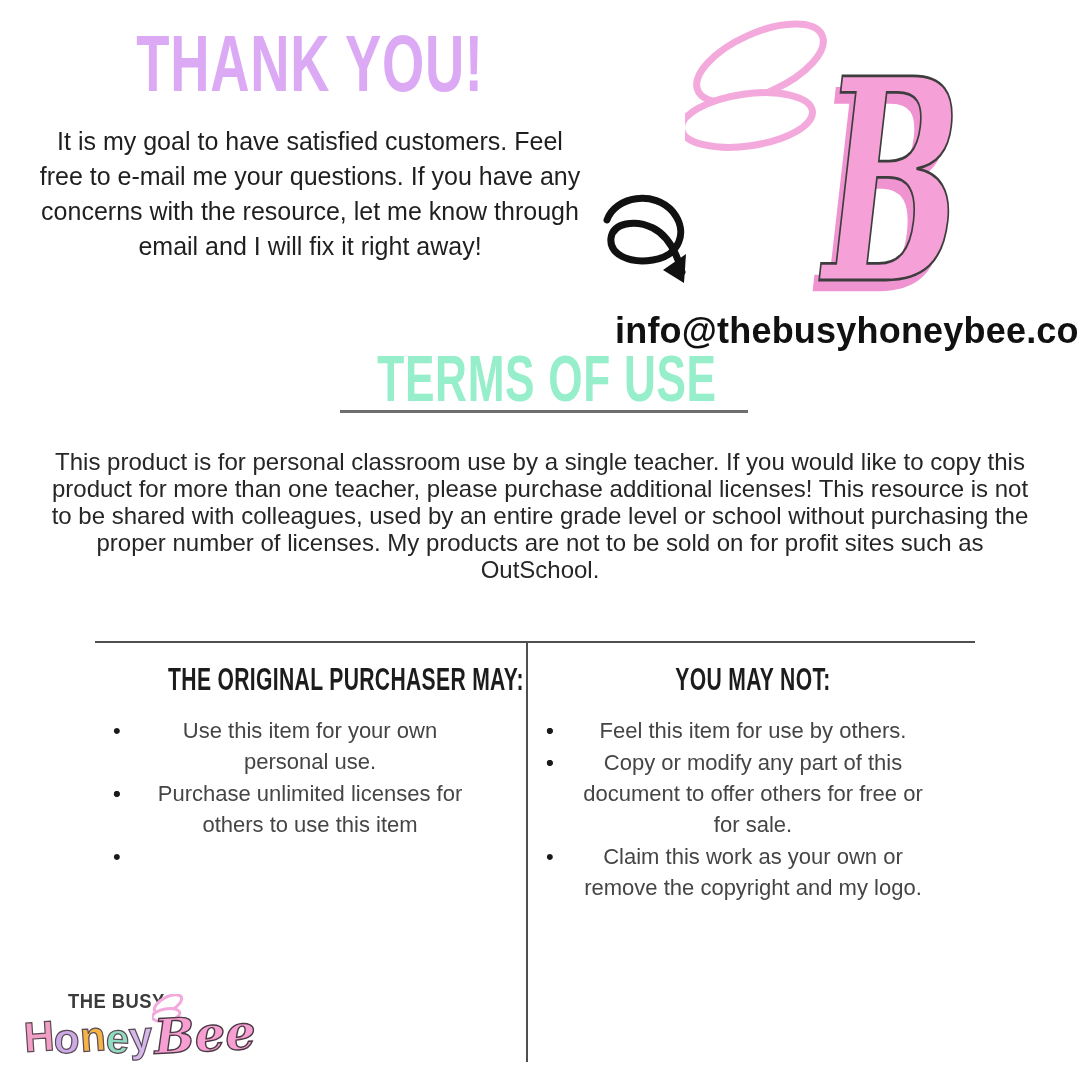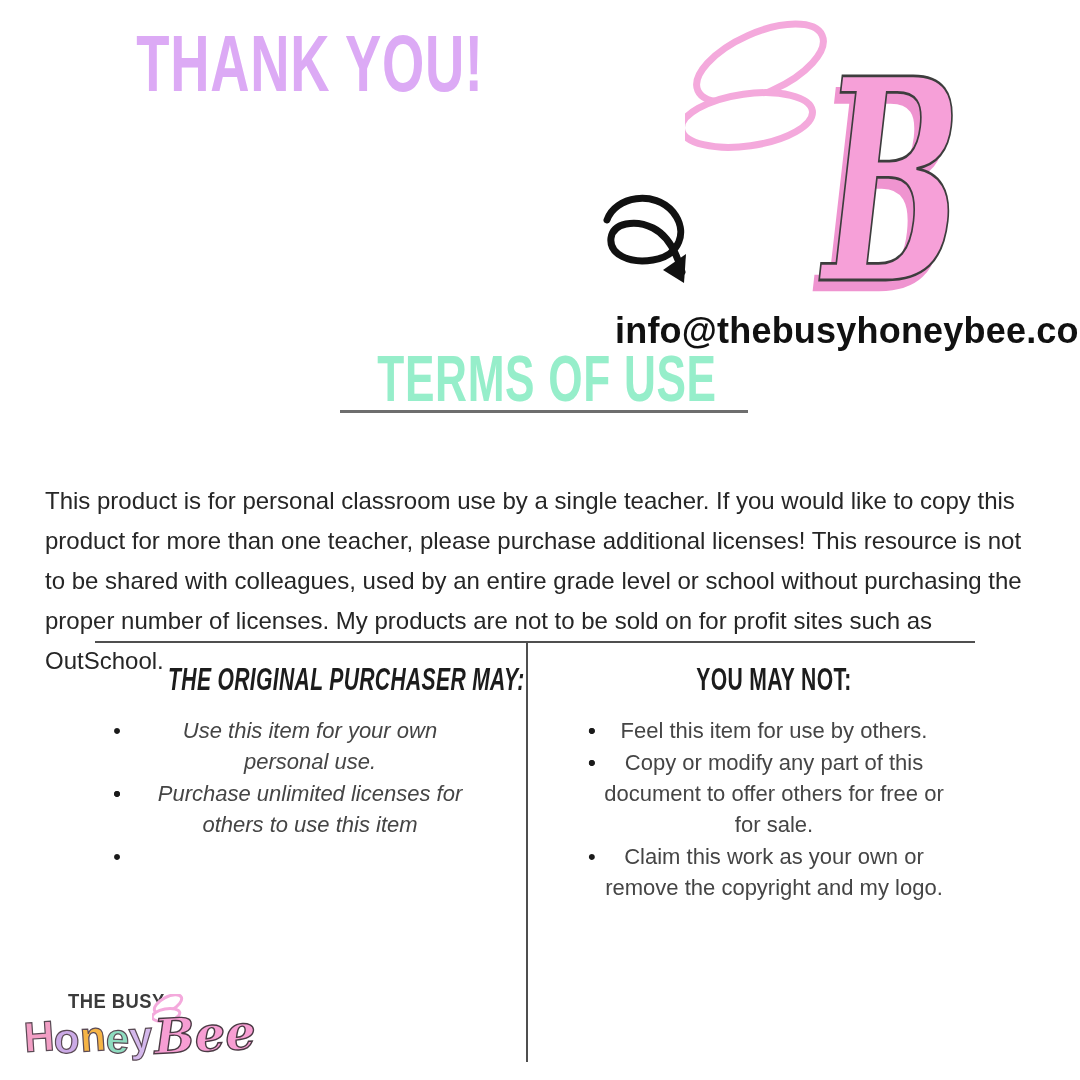--- a/index.html
+++ b/index.html
@@ -95,6 +95,7 @@
 
   <div class="thank-you" style="color: rgb(220, 170, 245);">THANK YOU!</div>
 
+  <div class="intro">It is my goal to have satisfied customers. Feel free to e-mail me your questions. If you have any concerns with the resource, let me know through email and I will fix it right away!</div>
 
   <svg class="b-logo" viewBox="0 0 315 295">
     <g>

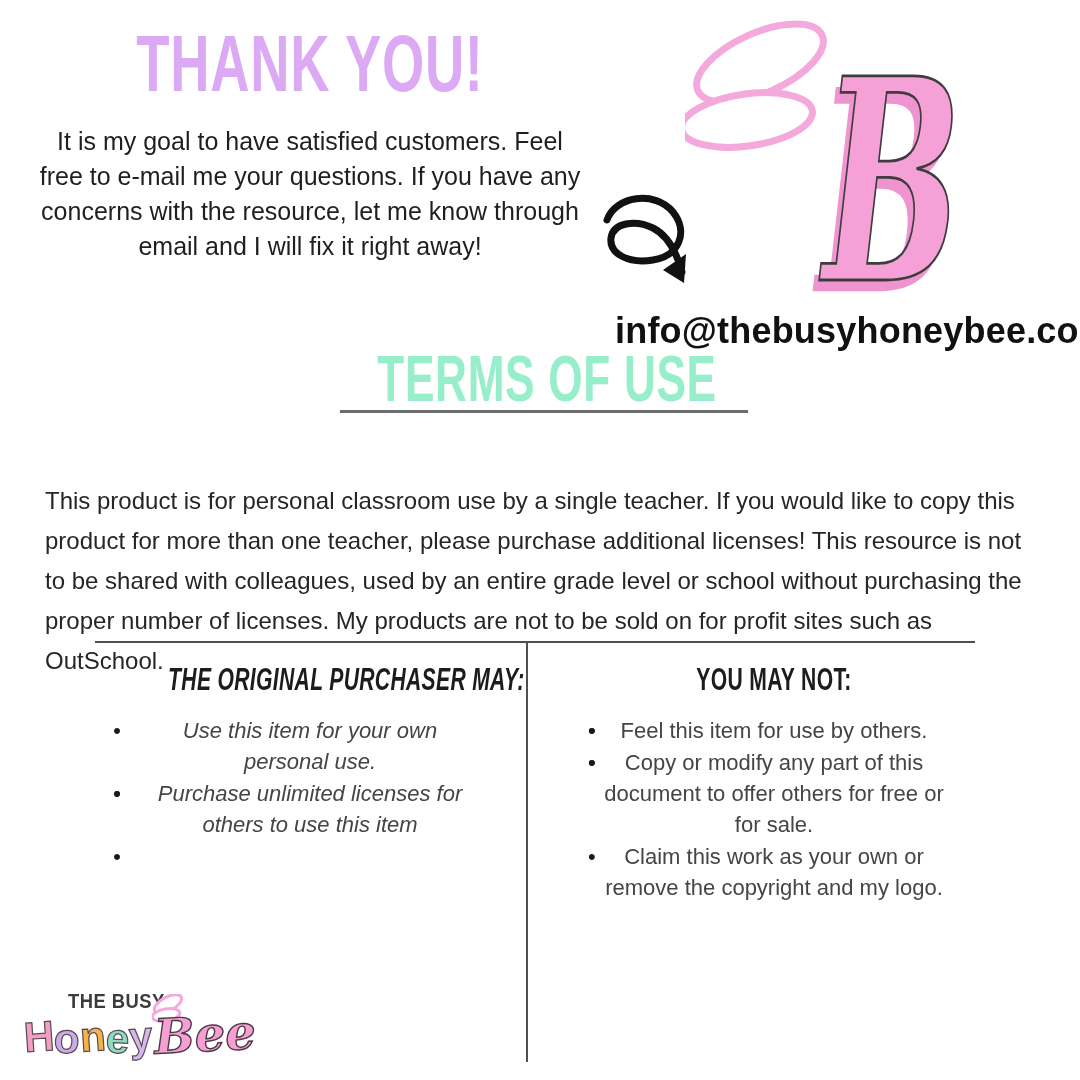--- a/index.html
+++ b/index.html
@@ -42,7 +42,7 @@
   }
   .terms-body {
     position:absolute; top:448px; left:45px; width:990px;
-    font-size:24px; line-height:40px; color:#262626;margin-top:33px;
+    text-align:center; font-size:24px; line-height:27px; color:#262626;
   }
 
   

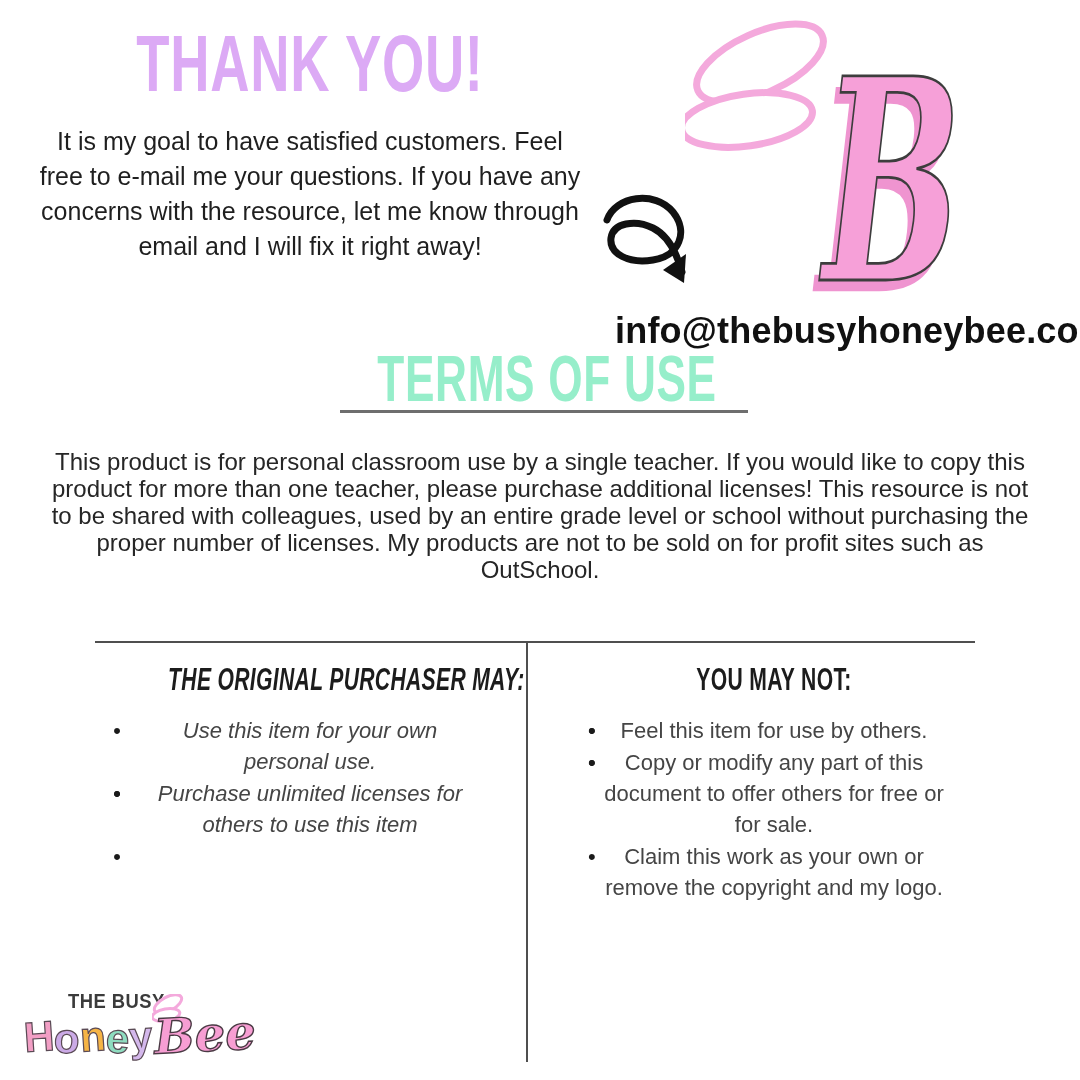--- a/index.html
+++ b/index.html
@@ -51,7 +51,7 @@
 
   
   .col { position:absolute; top:662px; }
-  .col-left  { left:95px;  width:430px;font-style:italic; }
+  .col-left  { left:95px;  width:430px; }
   .col-right { left:528px; width:450px; padding-left:42px; }
   .col-heading {
     text-align:center; font-weight:bold; font-size:32px; line-height:1.1;

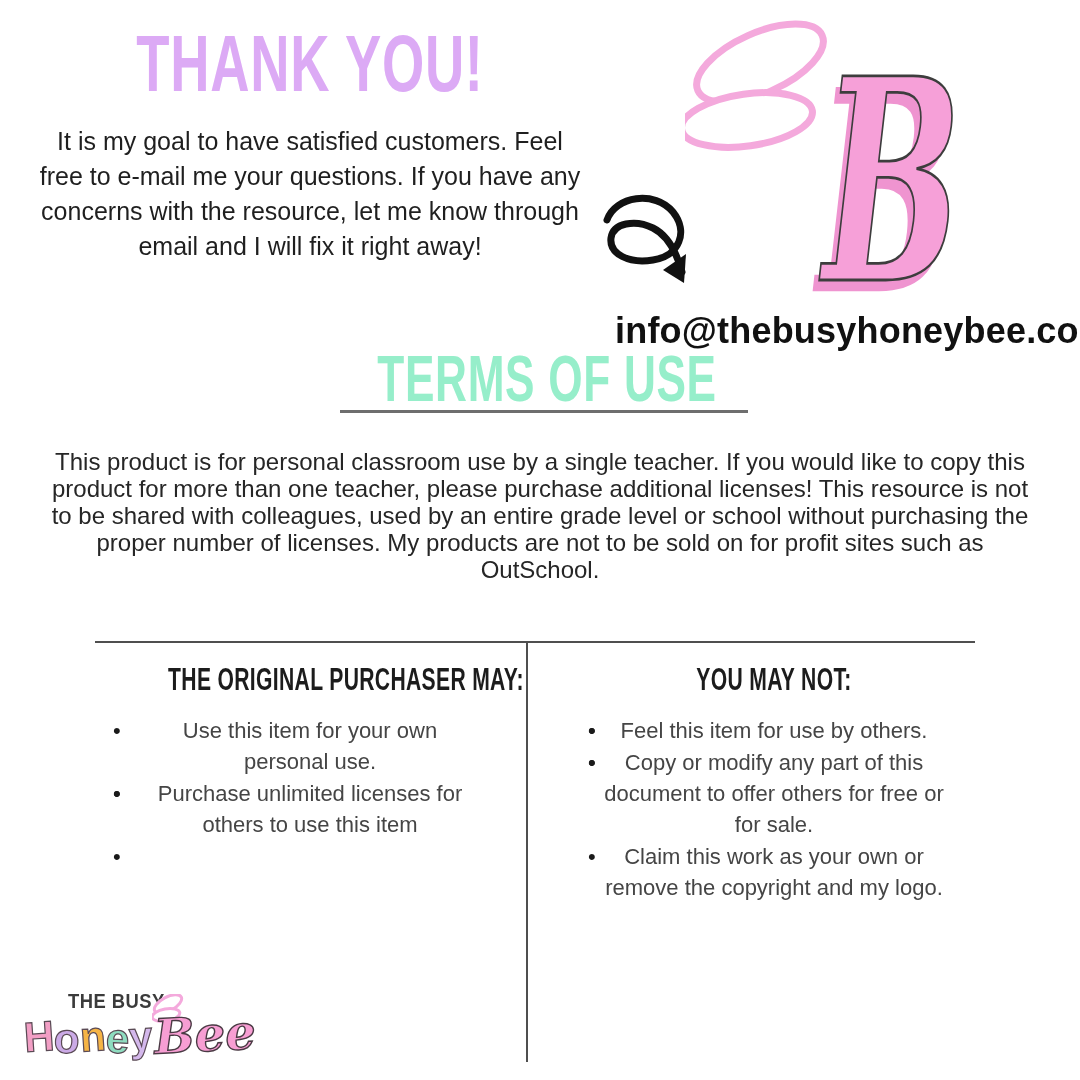--- a/index.html
+++ b/index.html
@@ -52,7 +52,7 @@
   
   .col { position:absolute; top:662px; }
   .col-left  { left:95px;  width:430px; }
-  .col-right { left:528px; width:450px; padding-left:42px; }
+  .col-right { left:528px; width:450px; }
   .col-heading {
     text-align:center; font-weight:bold; font-size:32px; line-height:1.1;
     color:#1c1c1c; transform:scaleX(0.66); transform-origin:center top;

